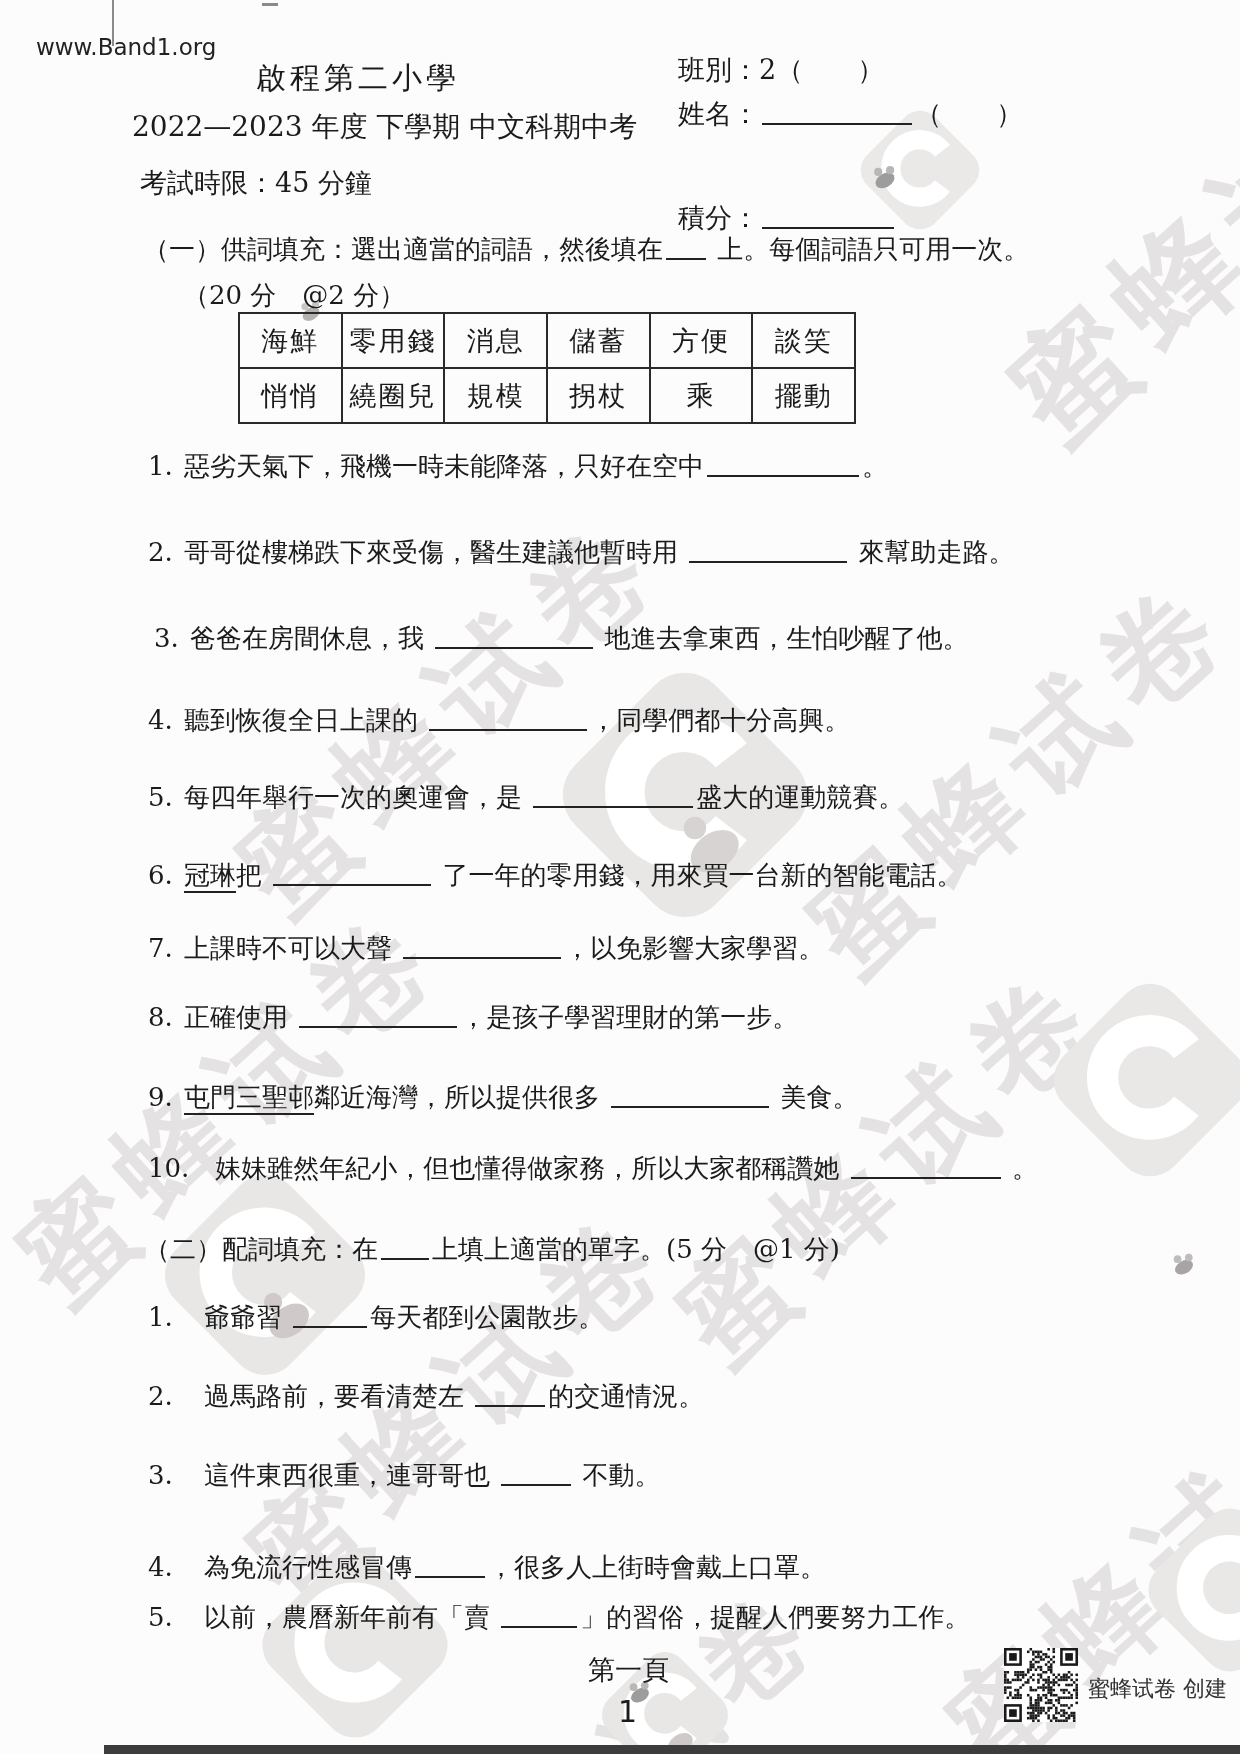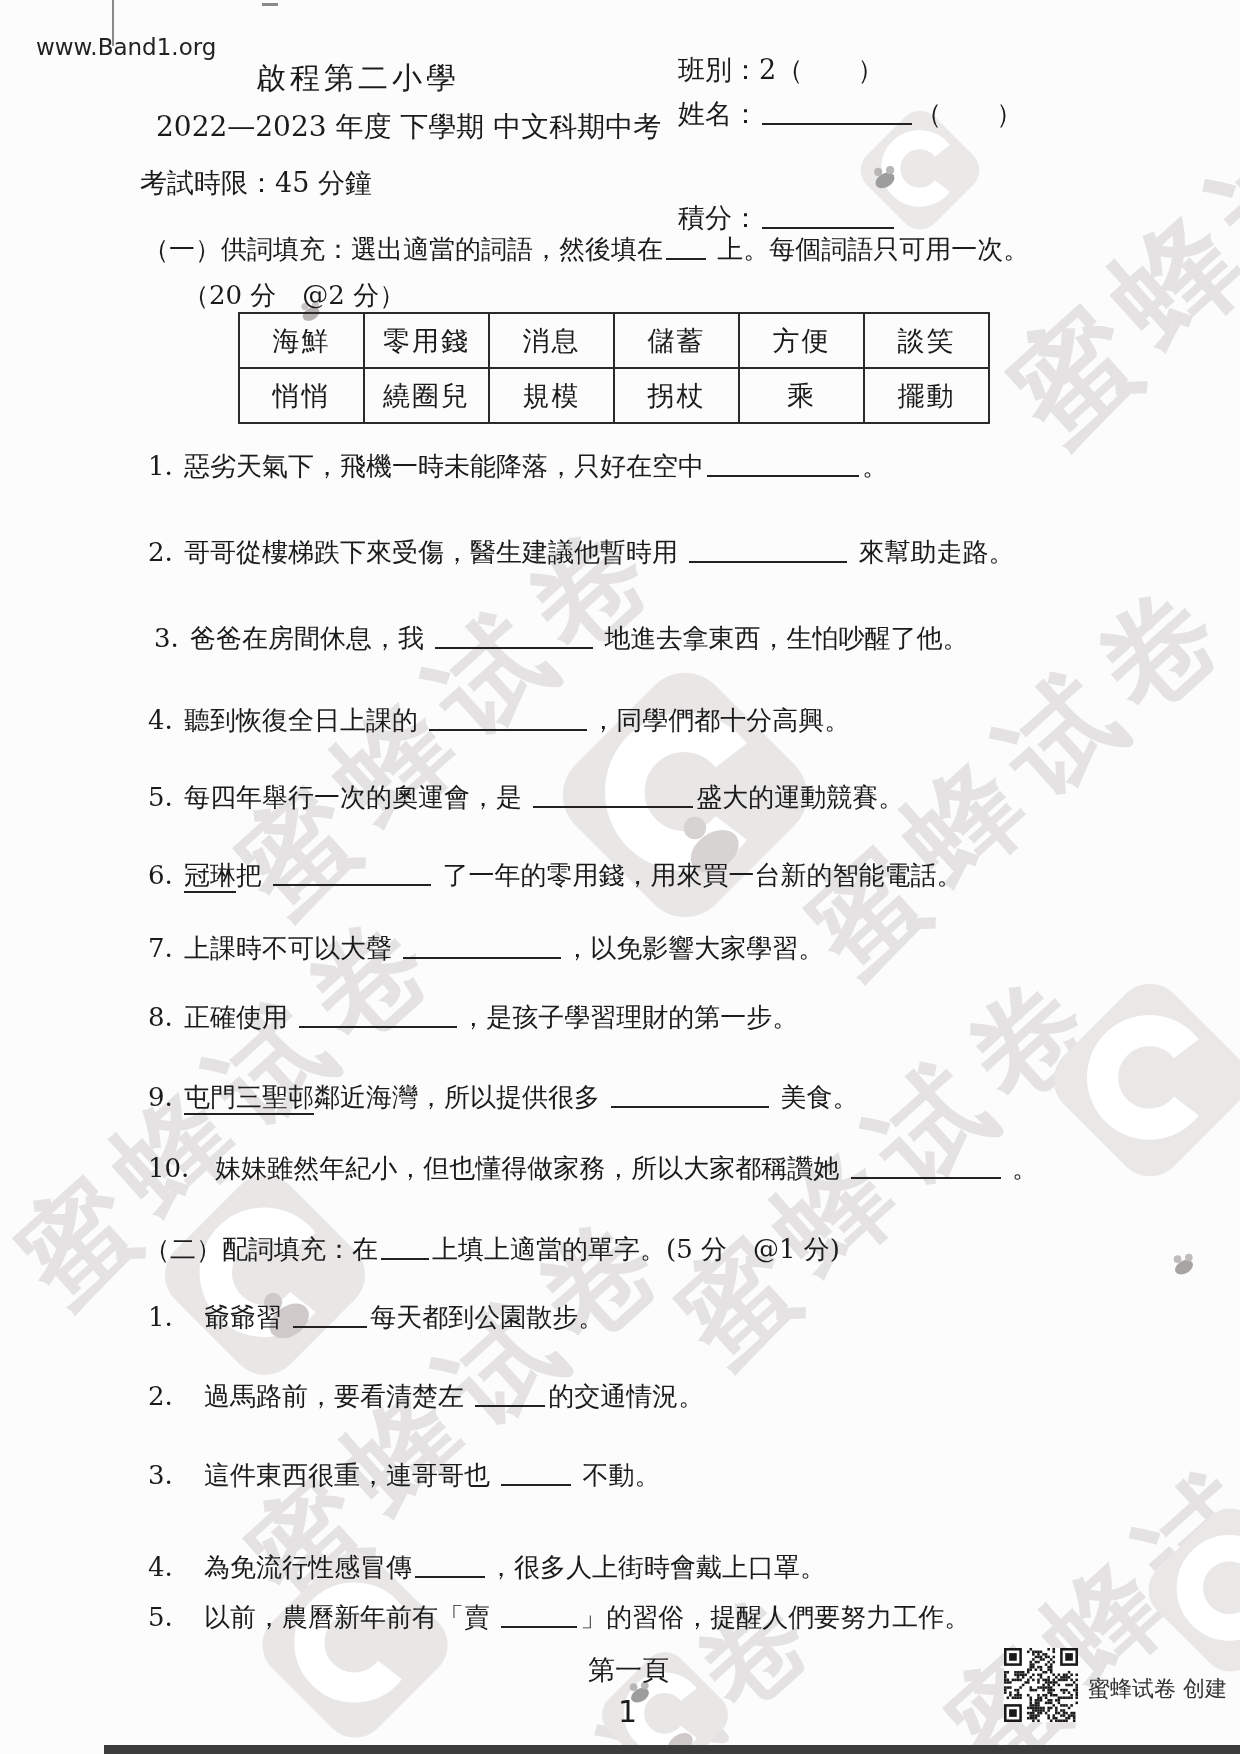--- a/index.html
+++ b/index.html
@@ -126,7 +126,7 @@
   <div class="abs school" style="left:256px;top:58px;">啟程第二小學</div>
   <div class="abs hline" style="left:678px;top:52px;">班別：2（　　）</div>
 
-  <div class="abs title" style="left:156px;top:108px;">2022—2023 年度  下學期  中文科期中考</div>
+  <div class="abs title" style="left:132px;top:108px;">2022—2023 年度  下學期  中文科期中考</div>
   <div class="abs hline" style="left:678px;top:96px;"><span>姓名：</span><span class="blank" style="width:150px;"></span><span>（　　）</span></div>
 
   <div class="abs hline" style="left:140px;top:165px;">考試時限：45 分鐘</div>

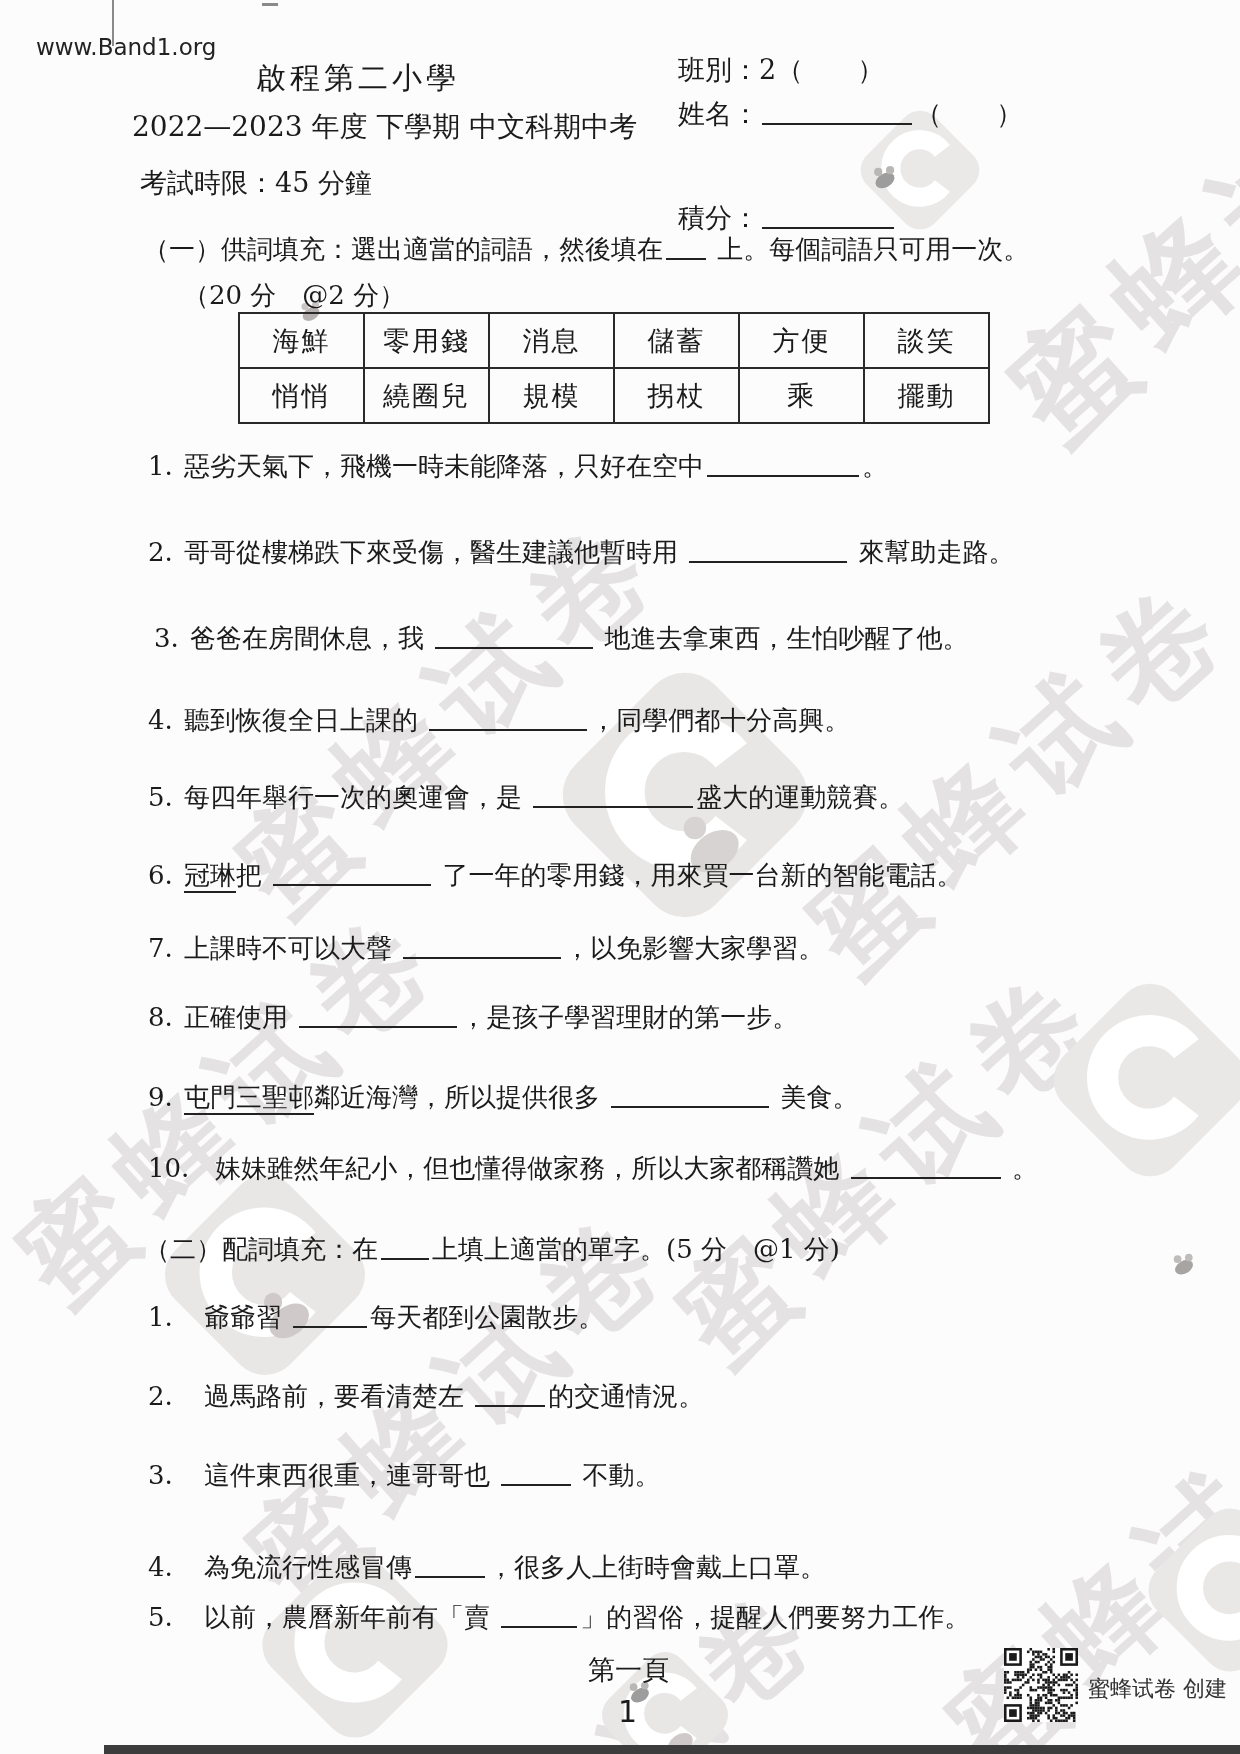--- a/index.html
+++ b/index.html
@@ -35,7 +35,7 @@
   .ul-text{border-bottom:2px solid #222;padding-bottom:1px;}
   
   .word-table{
-    position:absolute;left:238px;top:312px;width:752px;
+    position:absolute;left:238px;top:312px;width:618px;
     border-collapse:collapse;table-layout:fixed;
   }
   .word-table td{

